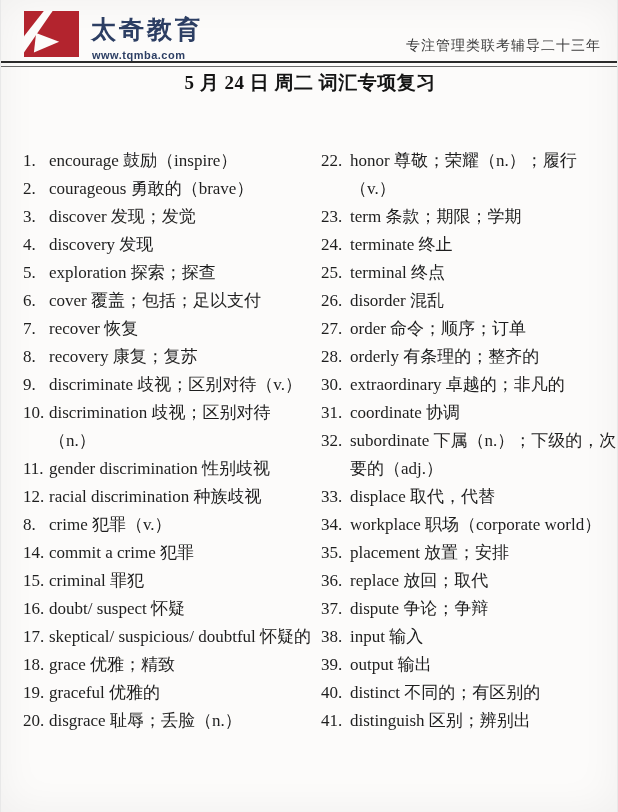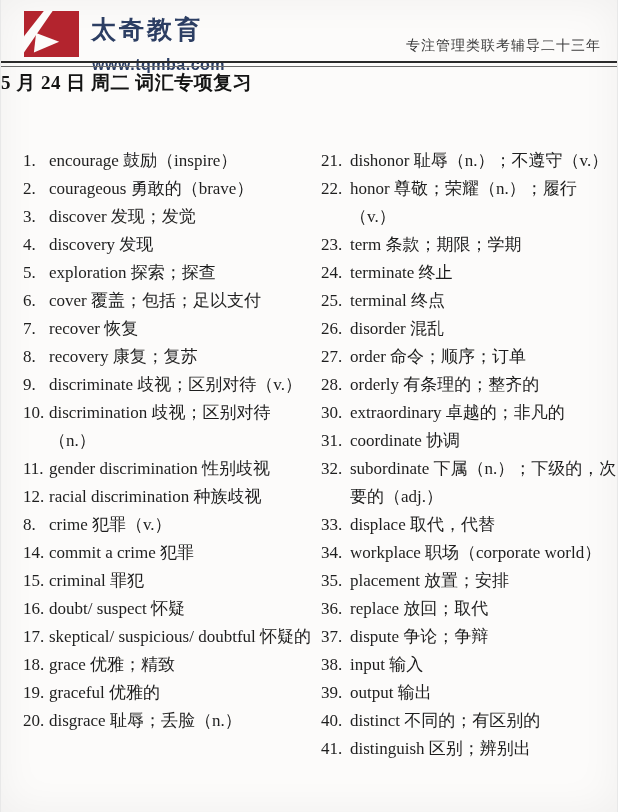--- a/index.html
+++ b/index.html
@@ -24,9 +24,9 @@
     color:var(--brand-navy,#2c3e63);
   }
   .brand-url{
-    position:absolute;left:91px;top:56px;
+    position:absolute;left:91px;top:49px;
     font-family:"Liberation Sans","DejaVu Sans",sans-serif;
-    font-weight:bold;font-size:16px;letter-spacing:0.5px;
+    font-weight:bold;font-size:11px;letter-spacing:0.5px;
     color:var(--brand-navy,#2c3e63);
   }
   .slogan{

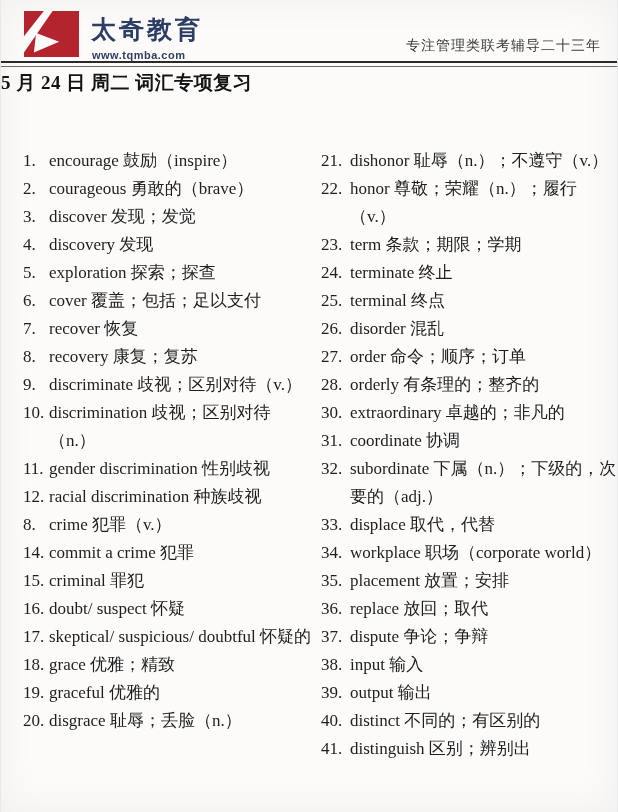--- a/index.html
+++ b/index.html
@@ -38,7 +38,7 @@
   
   .page-title{
     position:absolute;left:0;top:70px;width:618px;
-    font-weight:bold;font-size:19px;color:#141414;
+    text-align:center;font-weight:bold;font-size:19px;color:#141414;
     letter-spacing:0.5px;
   }
   

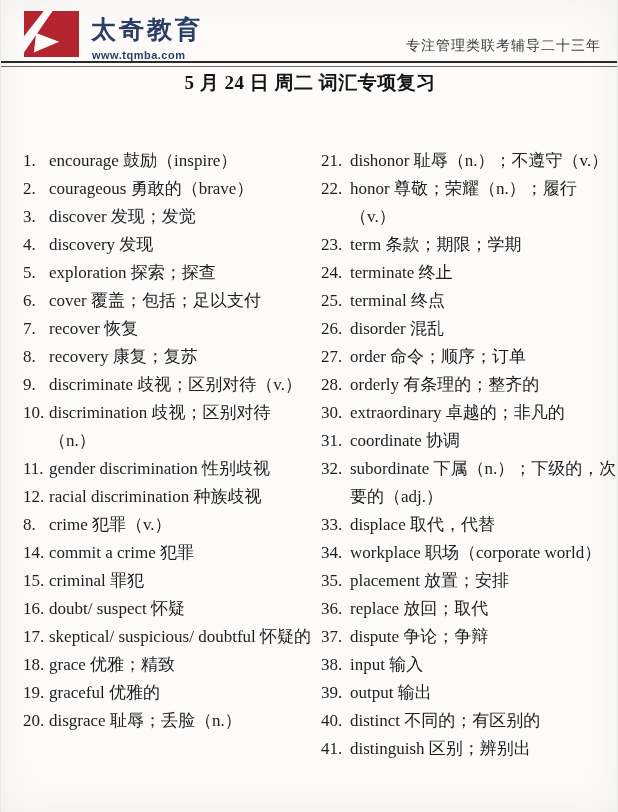--- a/index.html
+++ b/index.html
@@ -178,10 +178,6 @@
 
   <div class="vocab-col right">
 
-      <div class="vocab-item">
-        <span class="num">21.</span>
-        <span class="txt">dishonor 耻辱（n.）；不遵守（v.）</span>
-      </div>
 
       <div class="vocab-item">
         <span class="num">22.</span>

